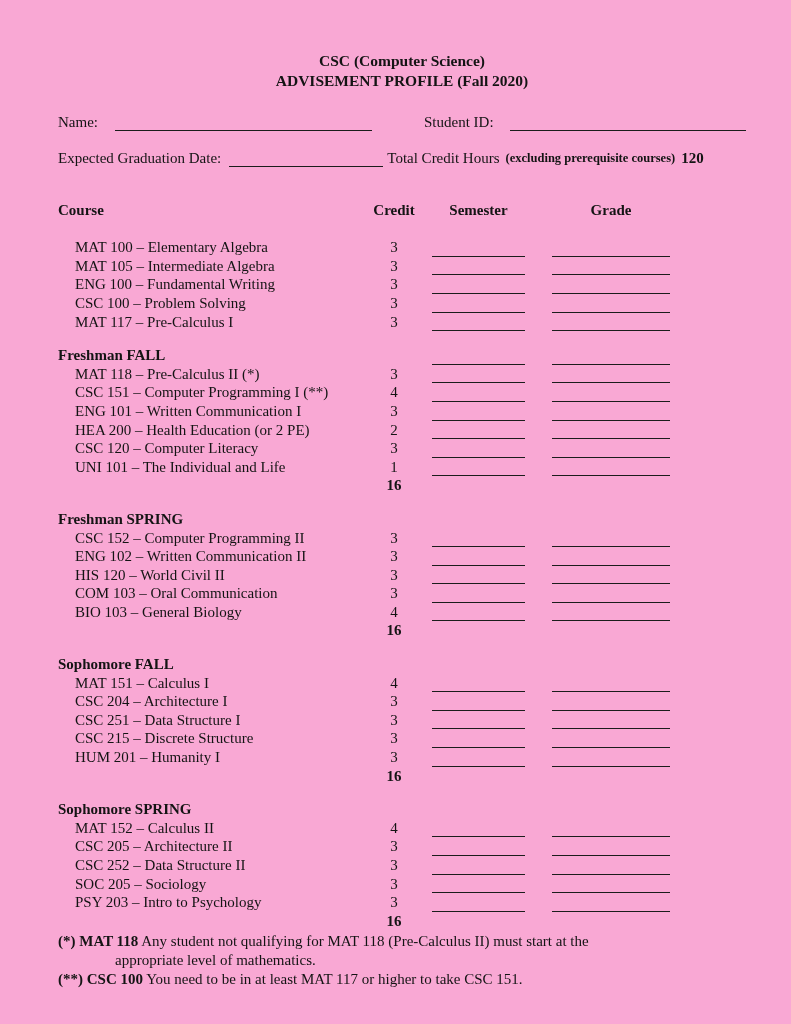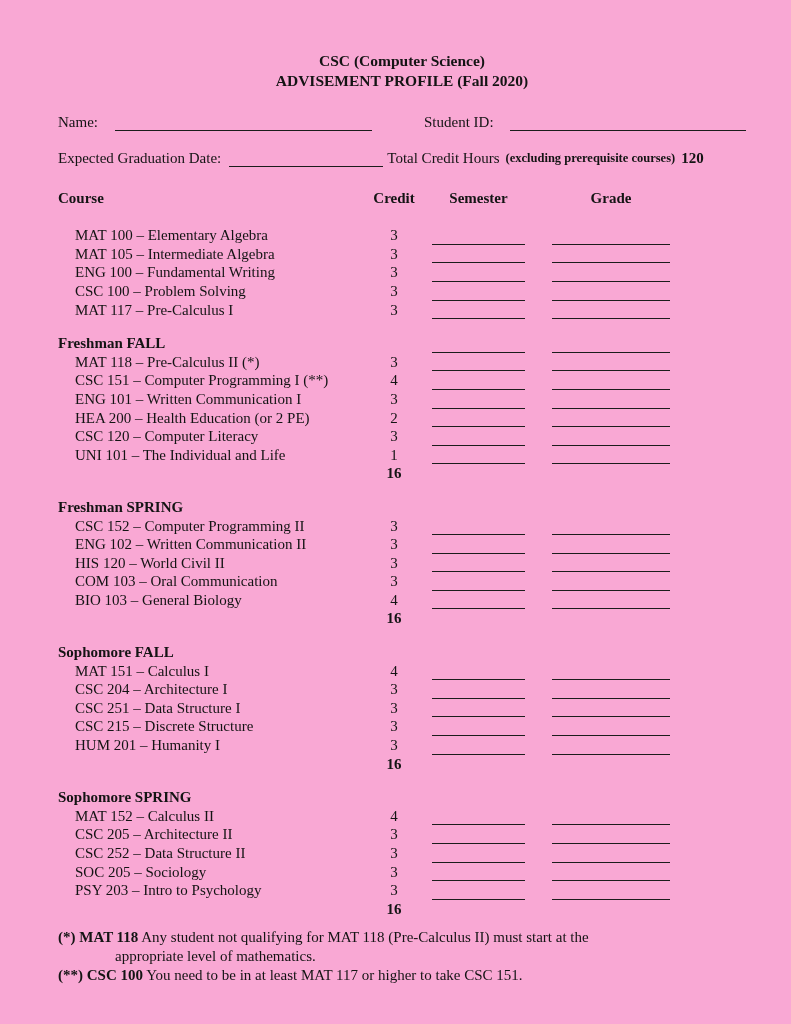--- a/index.html
+++ b/index.html
@@ -29,7 +29,7 @@
   .tch-value { margin-left:6px; font-weight:bold; white-space:nowrap; }
 
   
-  .course-table { margin-top:22px; }
+  .course-table { margin-top:34px; }
   .row { display:flex; height:18.6px; line-height:18.6px; }
   .cell-name { width:312px; white-space:nowrap; }
   .course .cell-name { padding-left:17px; }

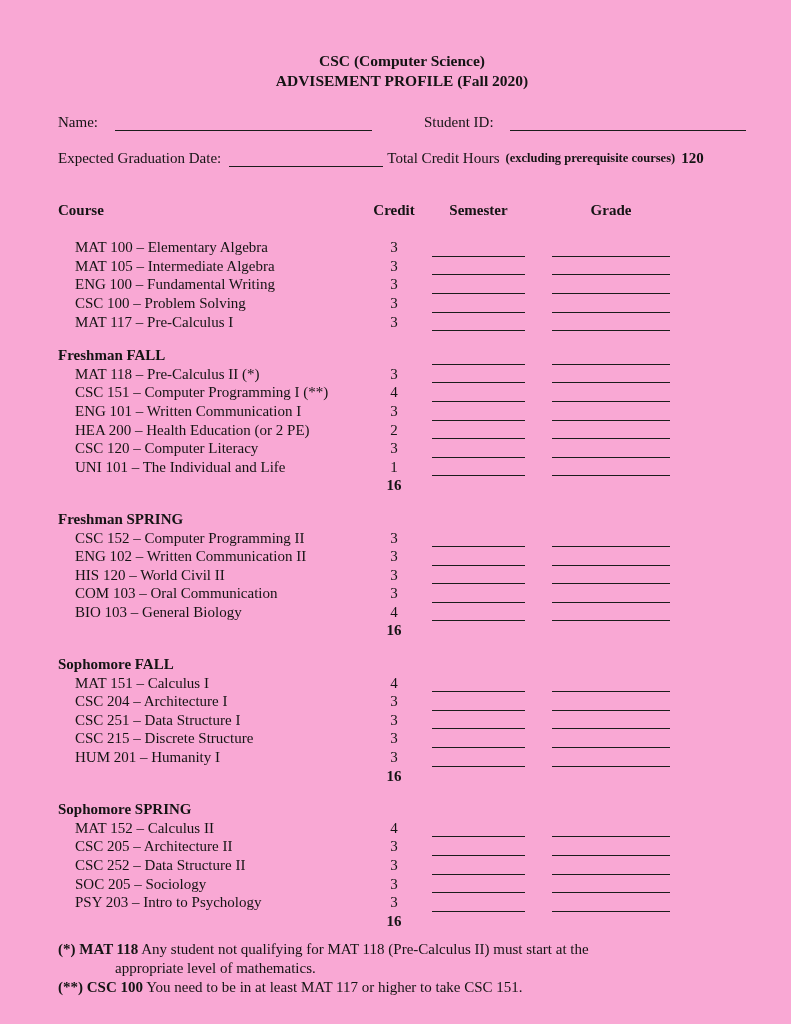--- a/index.html
+++ b/index.html
@@ -45,7 +45,7 @@
   .total-row .cell-credit { font-weight:bold;text-align:center; }
 
   
-  .footnotes { margin-top:10px; line-height:18.6px; }
+  .footnotes { margin-top:2px; line-height:18.6px; }
   .footnote { padding-left:57px; text-indent:-57px; }
   .fn-b { font-weight:bold; }
 </style>

